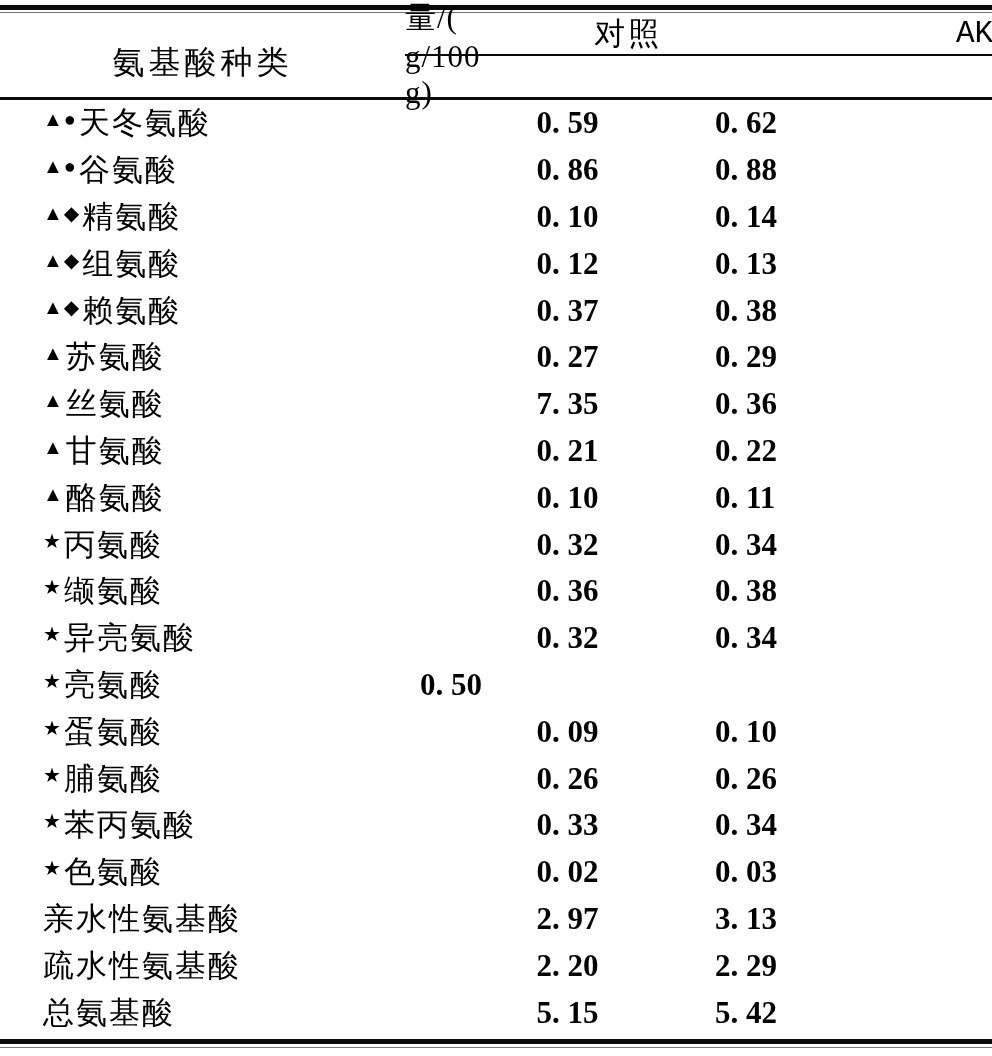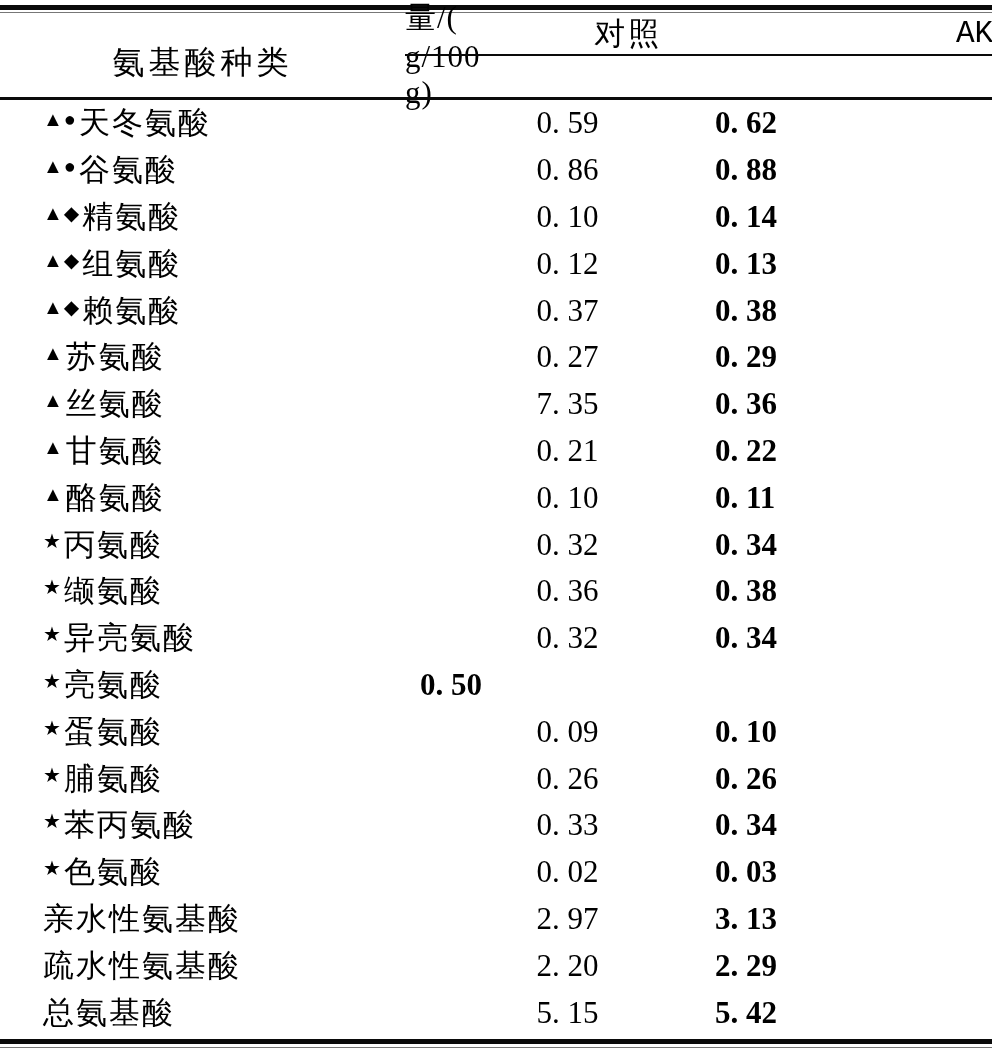--- a/index.html
+++ b/index.html
@@ -48,7 +48,7 @@
     font-size: 20px; letter-spacing: 1px;
     position: relative; top: -7px; margin-right: 2px;
   }
-  .cell-val1 { width: 295px; text-align: center; font-size: 31px; }
+  .cell-val1 { width: 295px; text-align: center; font-size: 31px; font-weight: bold; }
   .cell-val2 { width: 292px; font-size: 31px; font-weight: bold; }
 </style>
 </head>

